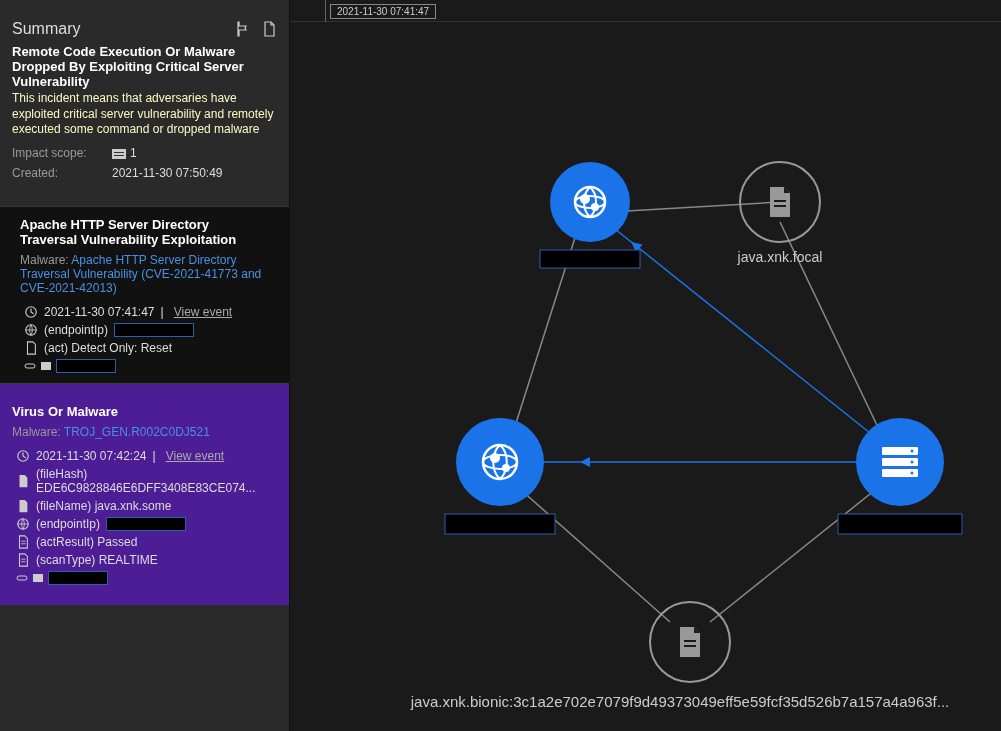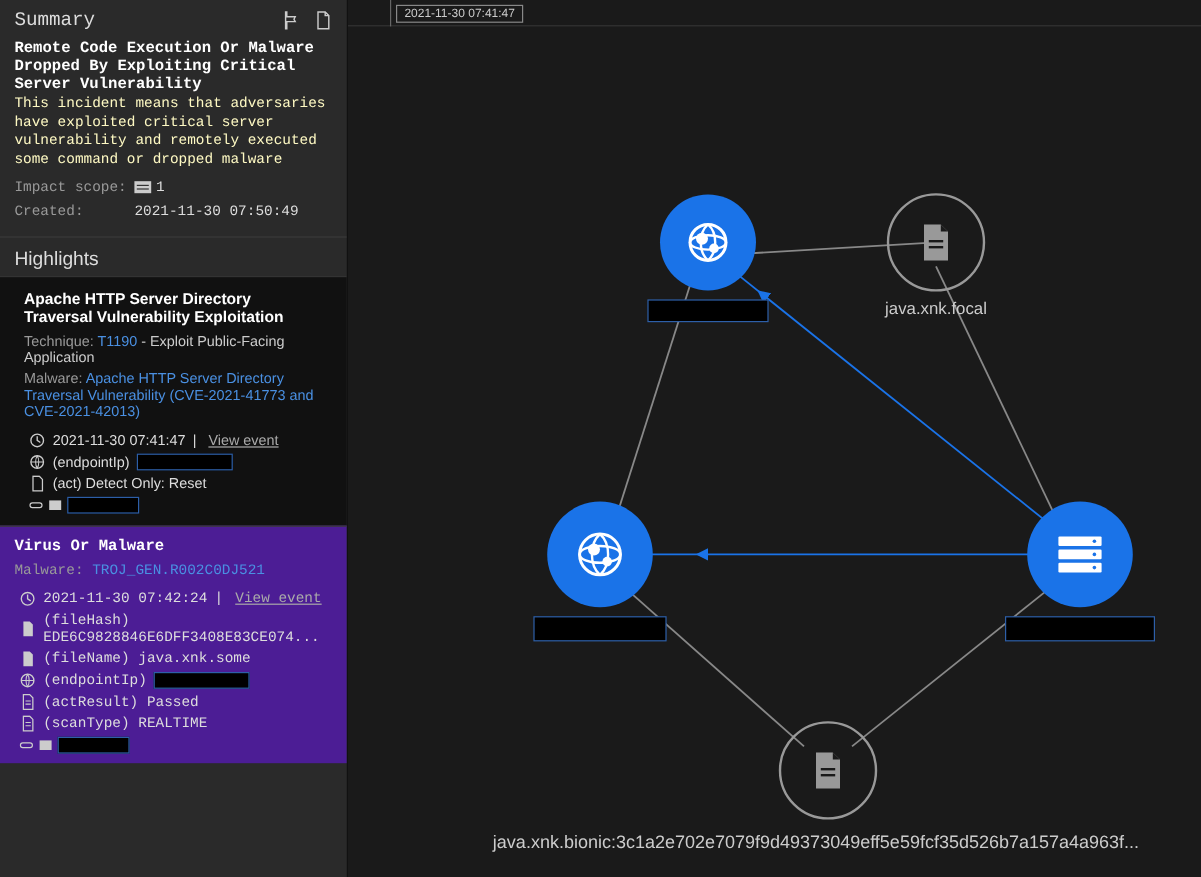--- a/index.html
+++ b/index.html
@@ -20,7 +20,7 @@
     font-size: 12px;
     border-right: 1px solid #111;
   }
-  .section { padding: 8px 12px; font-family: Liberation Mono, monospace; }
+  .section { padding: 20px 12px; }
   .section-header {
     display: flex;
     align-items: center;

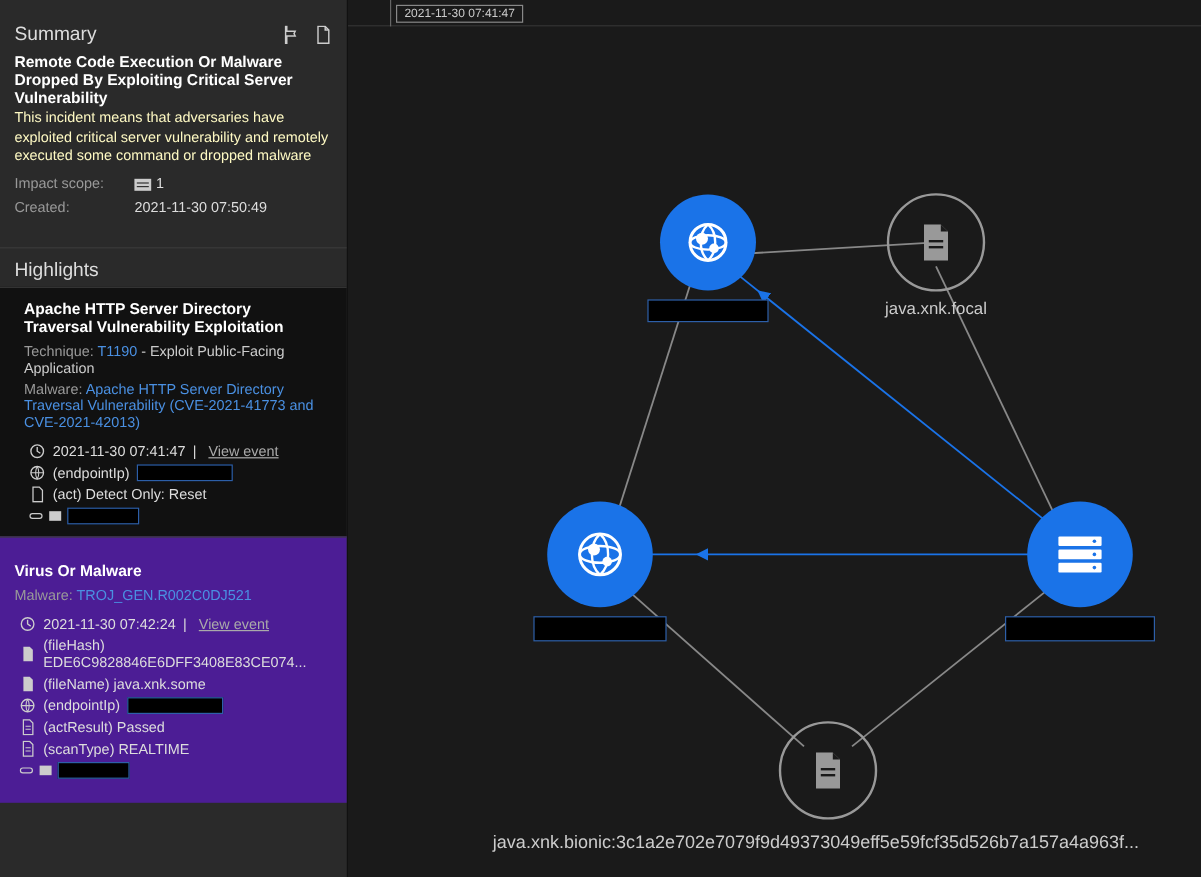--- a/index.html
+++ b/index.html
@@ -138,9 +138,6 @@
     </div>
   </div>
 
-  <div class="highlights-section section-divider">
-    <h2>Highlights</h2>
-  </div>
 
   <div class="highlight-card">
     <div class="highlight-title">Apache HTTP Server Directory Traversal Vulnerability Exploitation</div>

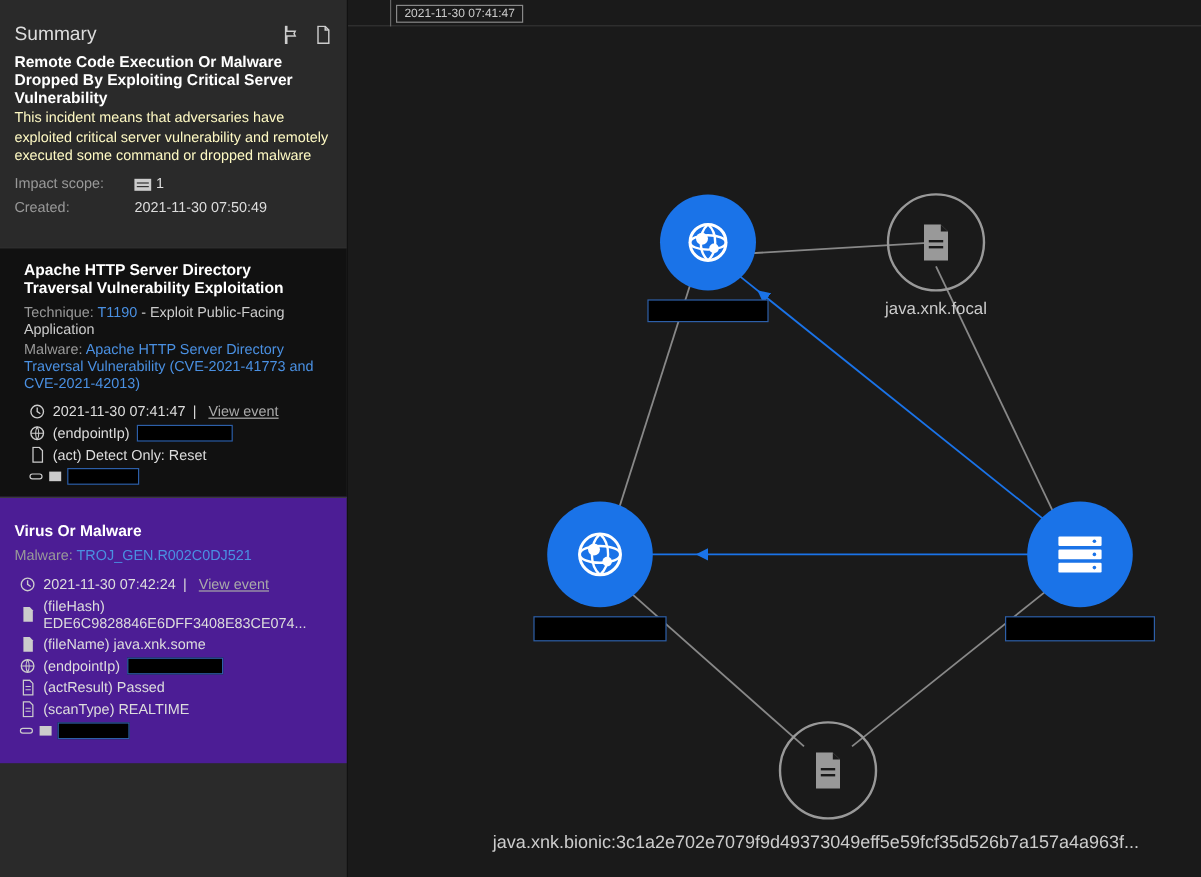--- a/index.html
+++ b/index.html
@@ -142,10 +142,6 @@
   <div class="highlight-card">
     <div class="highlight-title">Apache HTTP Server Directory Traversal Vulnerability Exploitation</div>
     <div class="highlight-row">
-      <span class="lbl-inline">Technique:</span>
-      <span class="link-blue">T1190</span><span> - Exploit Public-Facing Application</span>
-    </div>
-    <div class="highlight-row">
       <span class="lbl-inline">Malware:</span>
       <span class="link-blue">Apache HTTP Server Directory Traversal Vulnerability (CVE-2021-41773 and CVE-2021-42013)</span>
     </div>

